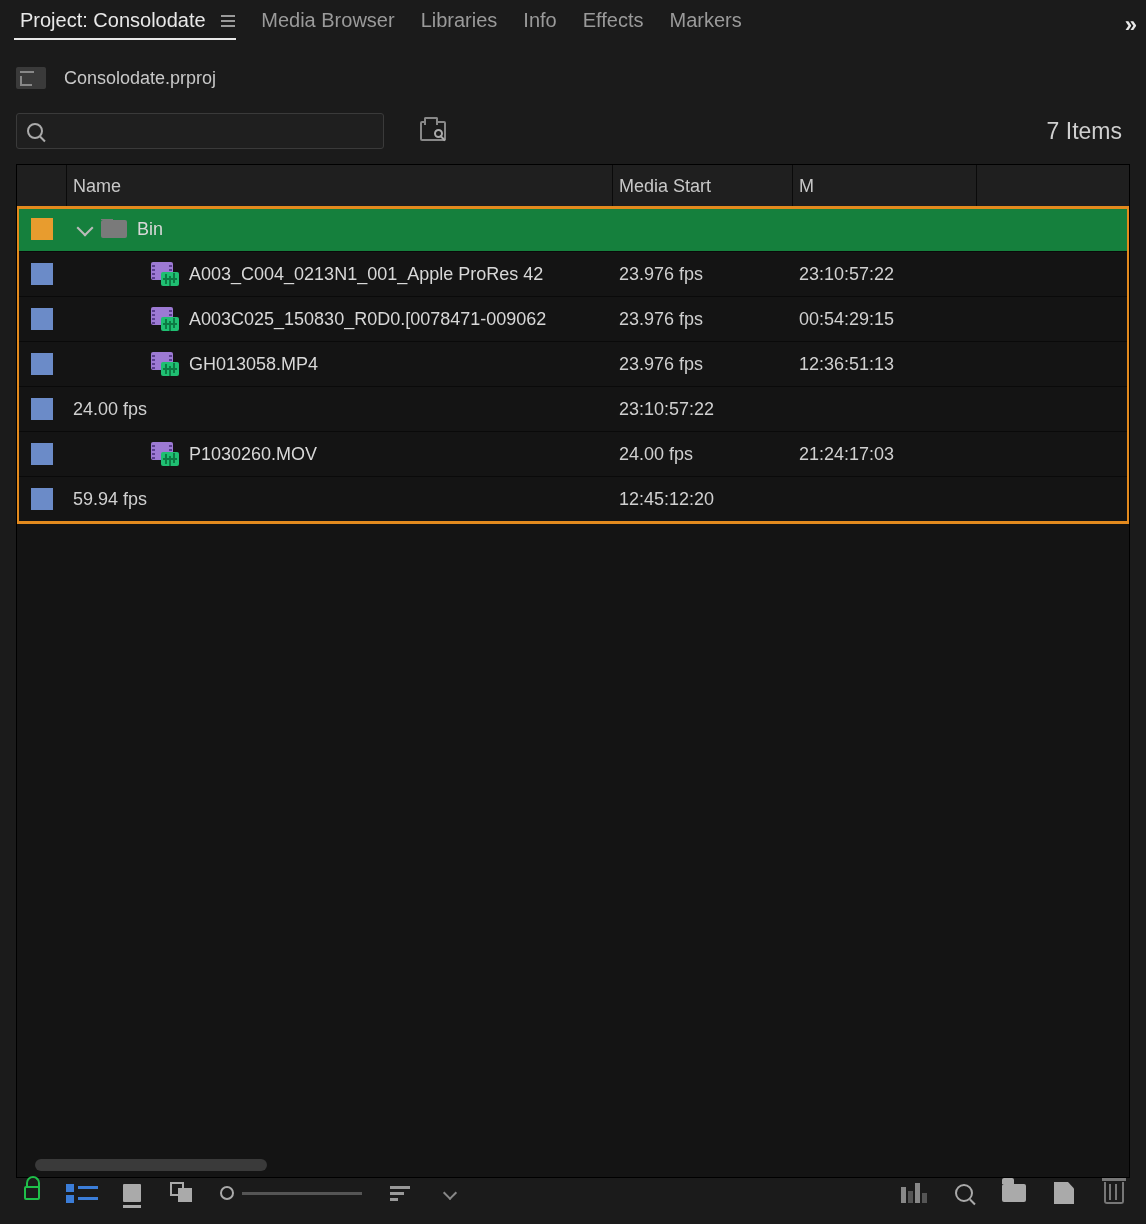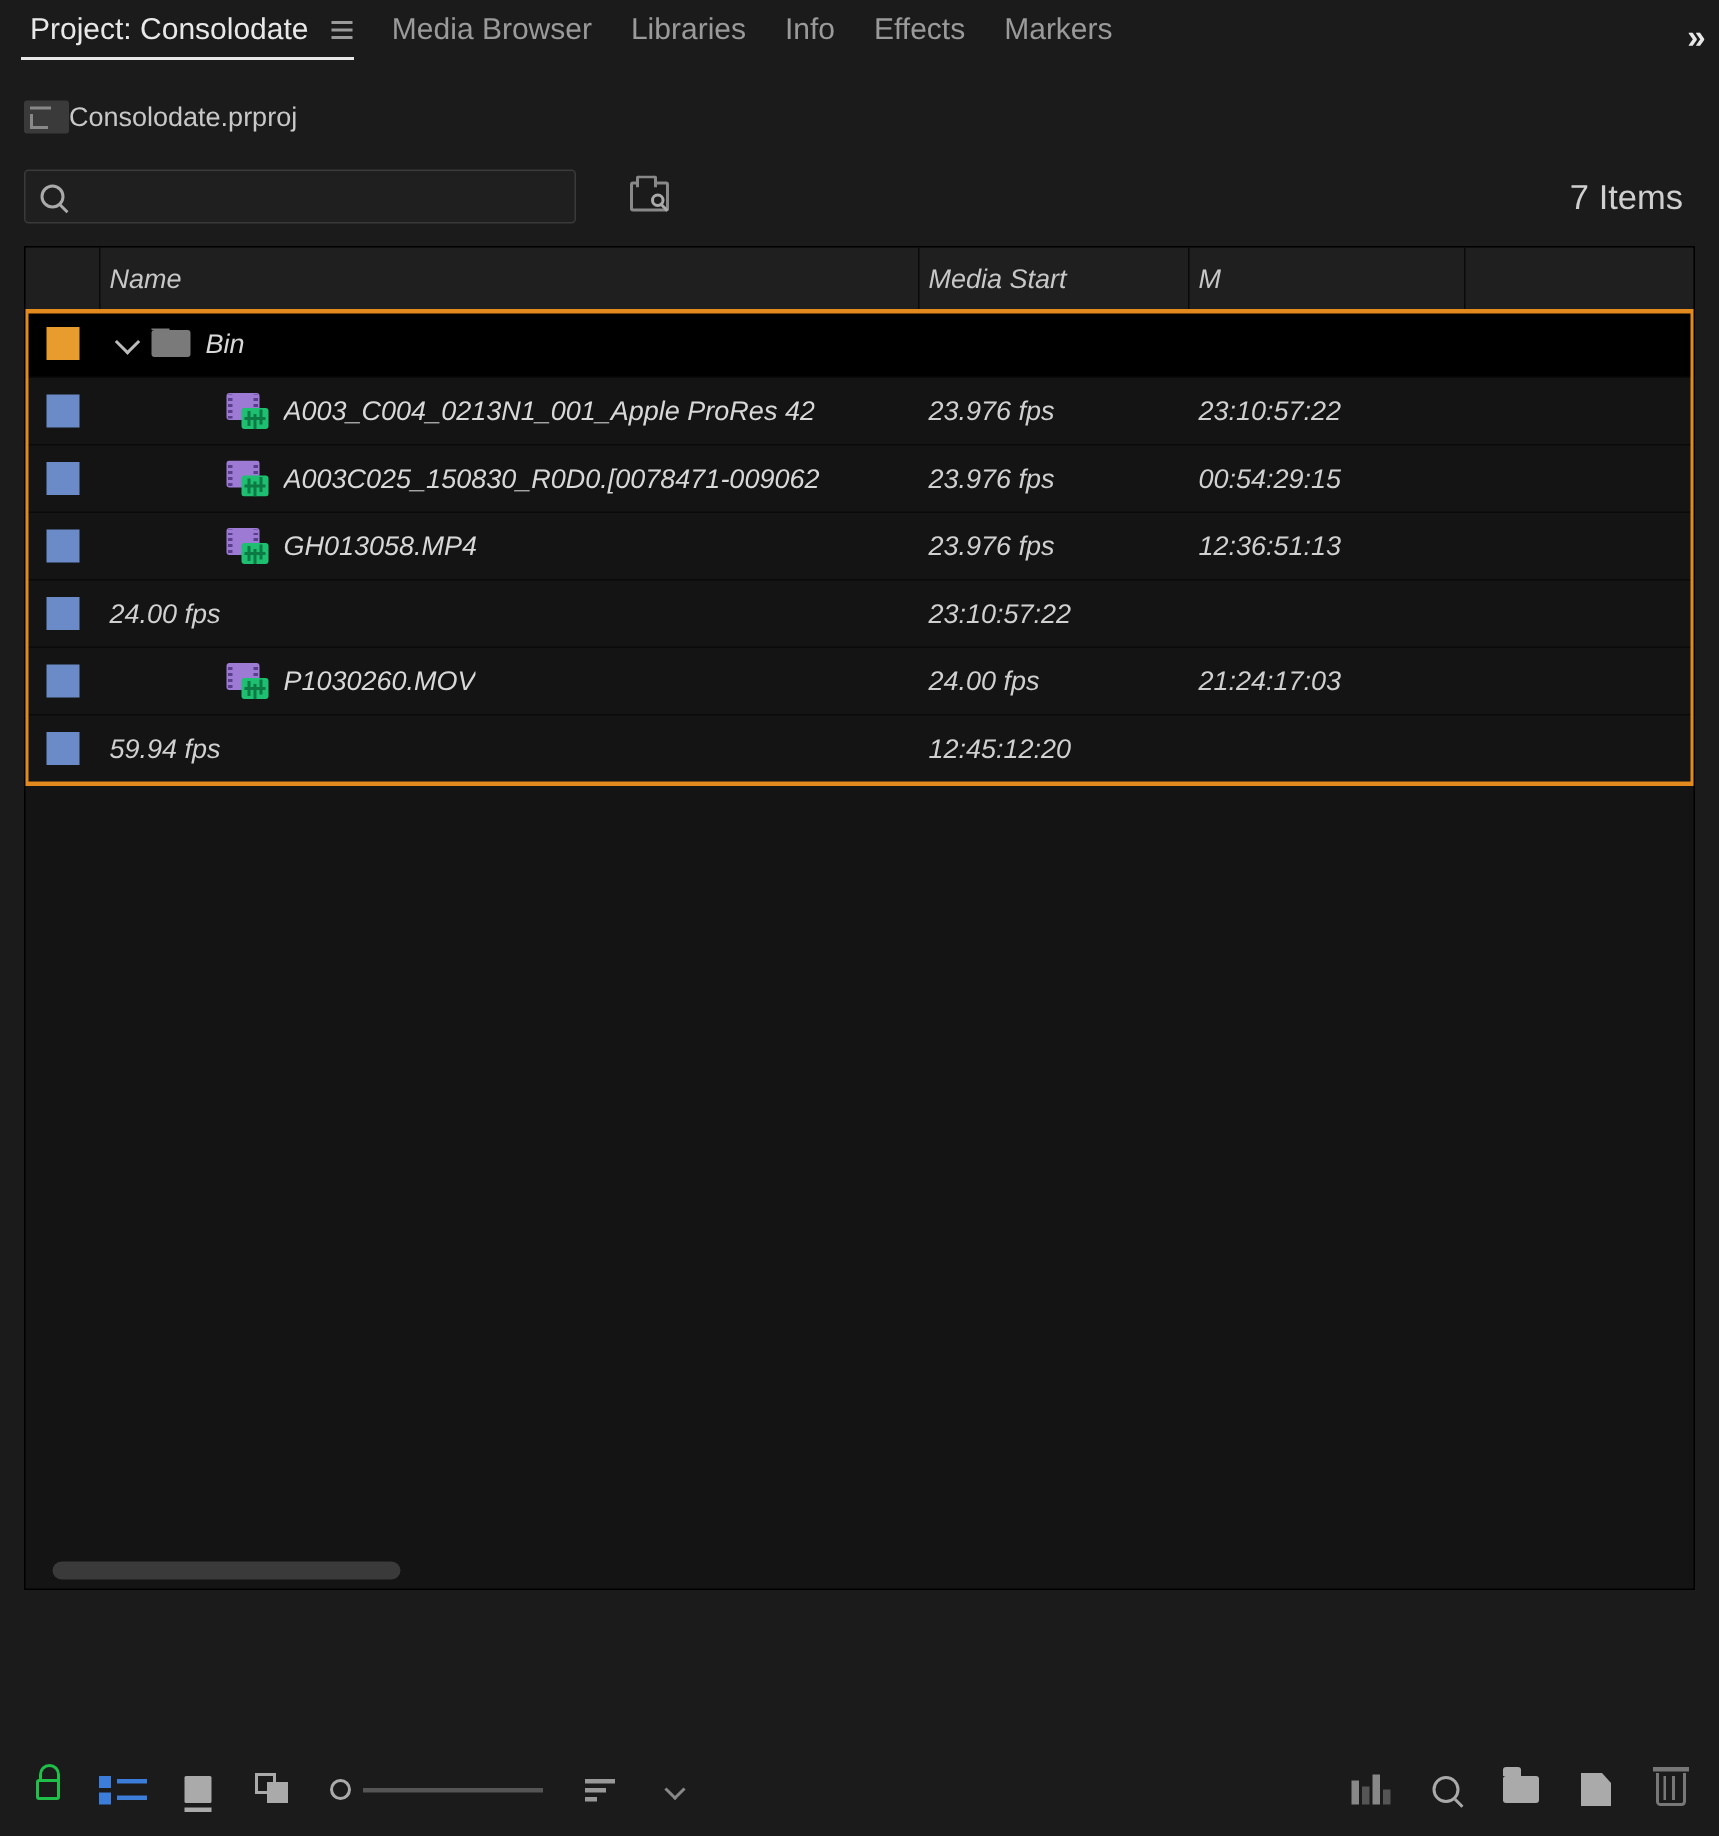--- a/index.html
+++ b/index.html
@@ -49,7 +49,7 @@
     }
     
     .subhdr {
-      display:flex; align-items:center; height:44px; padding-left:16px; gap:0; margin-top:12px;
+      display:flex; align-items:center; height:44px; padding-left:16px; gap:18px; margin-top:12px;
     }
     .parent-bin-icon{
       width:30px;height:22px;background:#3a3a3a;border-radius:2px;position:relative;

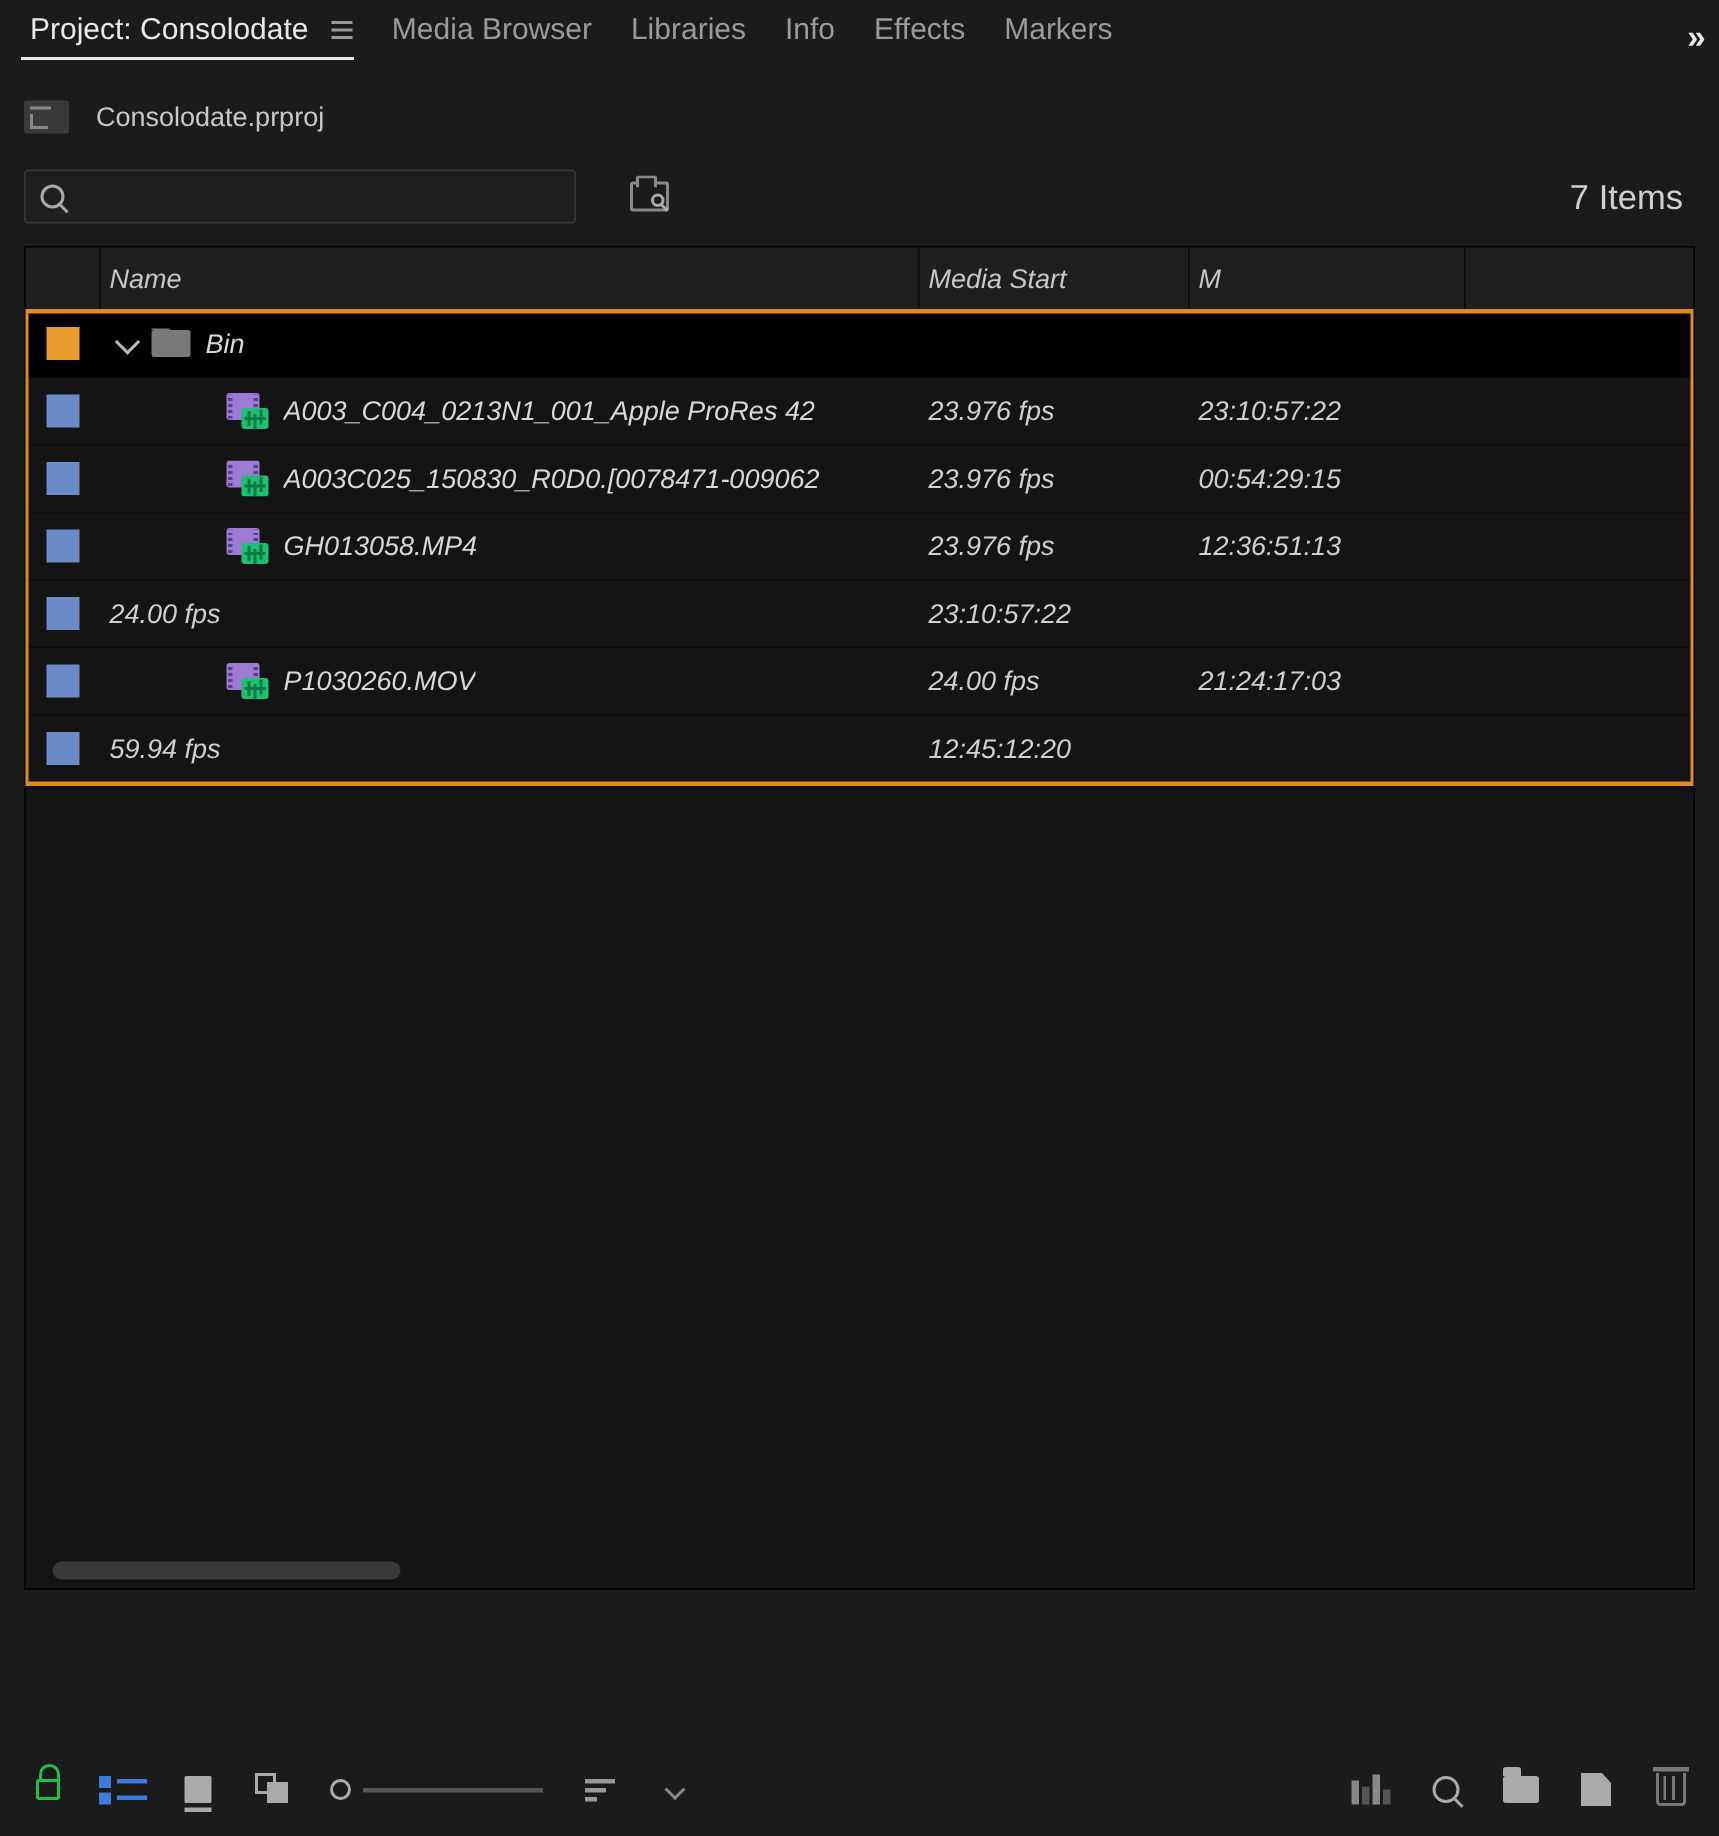--- a/index.html
+++ b/index.html
@@ -75,7 +75,7 @@
     .folder-filter .mag{position:absolute;width:9px;height:9px;border-width:2px;bottom:1px;right:1px;}
     .item-count{ margin-left:auto; color:#cfcfcf; font-size:23px; padding-right:8px;}
     
-    .panel{ margin:10px 16px 0 16px; background:#141414; border:1px solid #000; height:896px; position:relative; overflow:hidden;font-style:italic;}
+    .panel{ margin:10px 16px 0 16px; background:#141414; border:1px solid #000; height:1014px; position:relative; overflow:hidden;}
     .thead{
       display:grid;
       grid-template-columns: 50px 546px 180px 184px 50px;

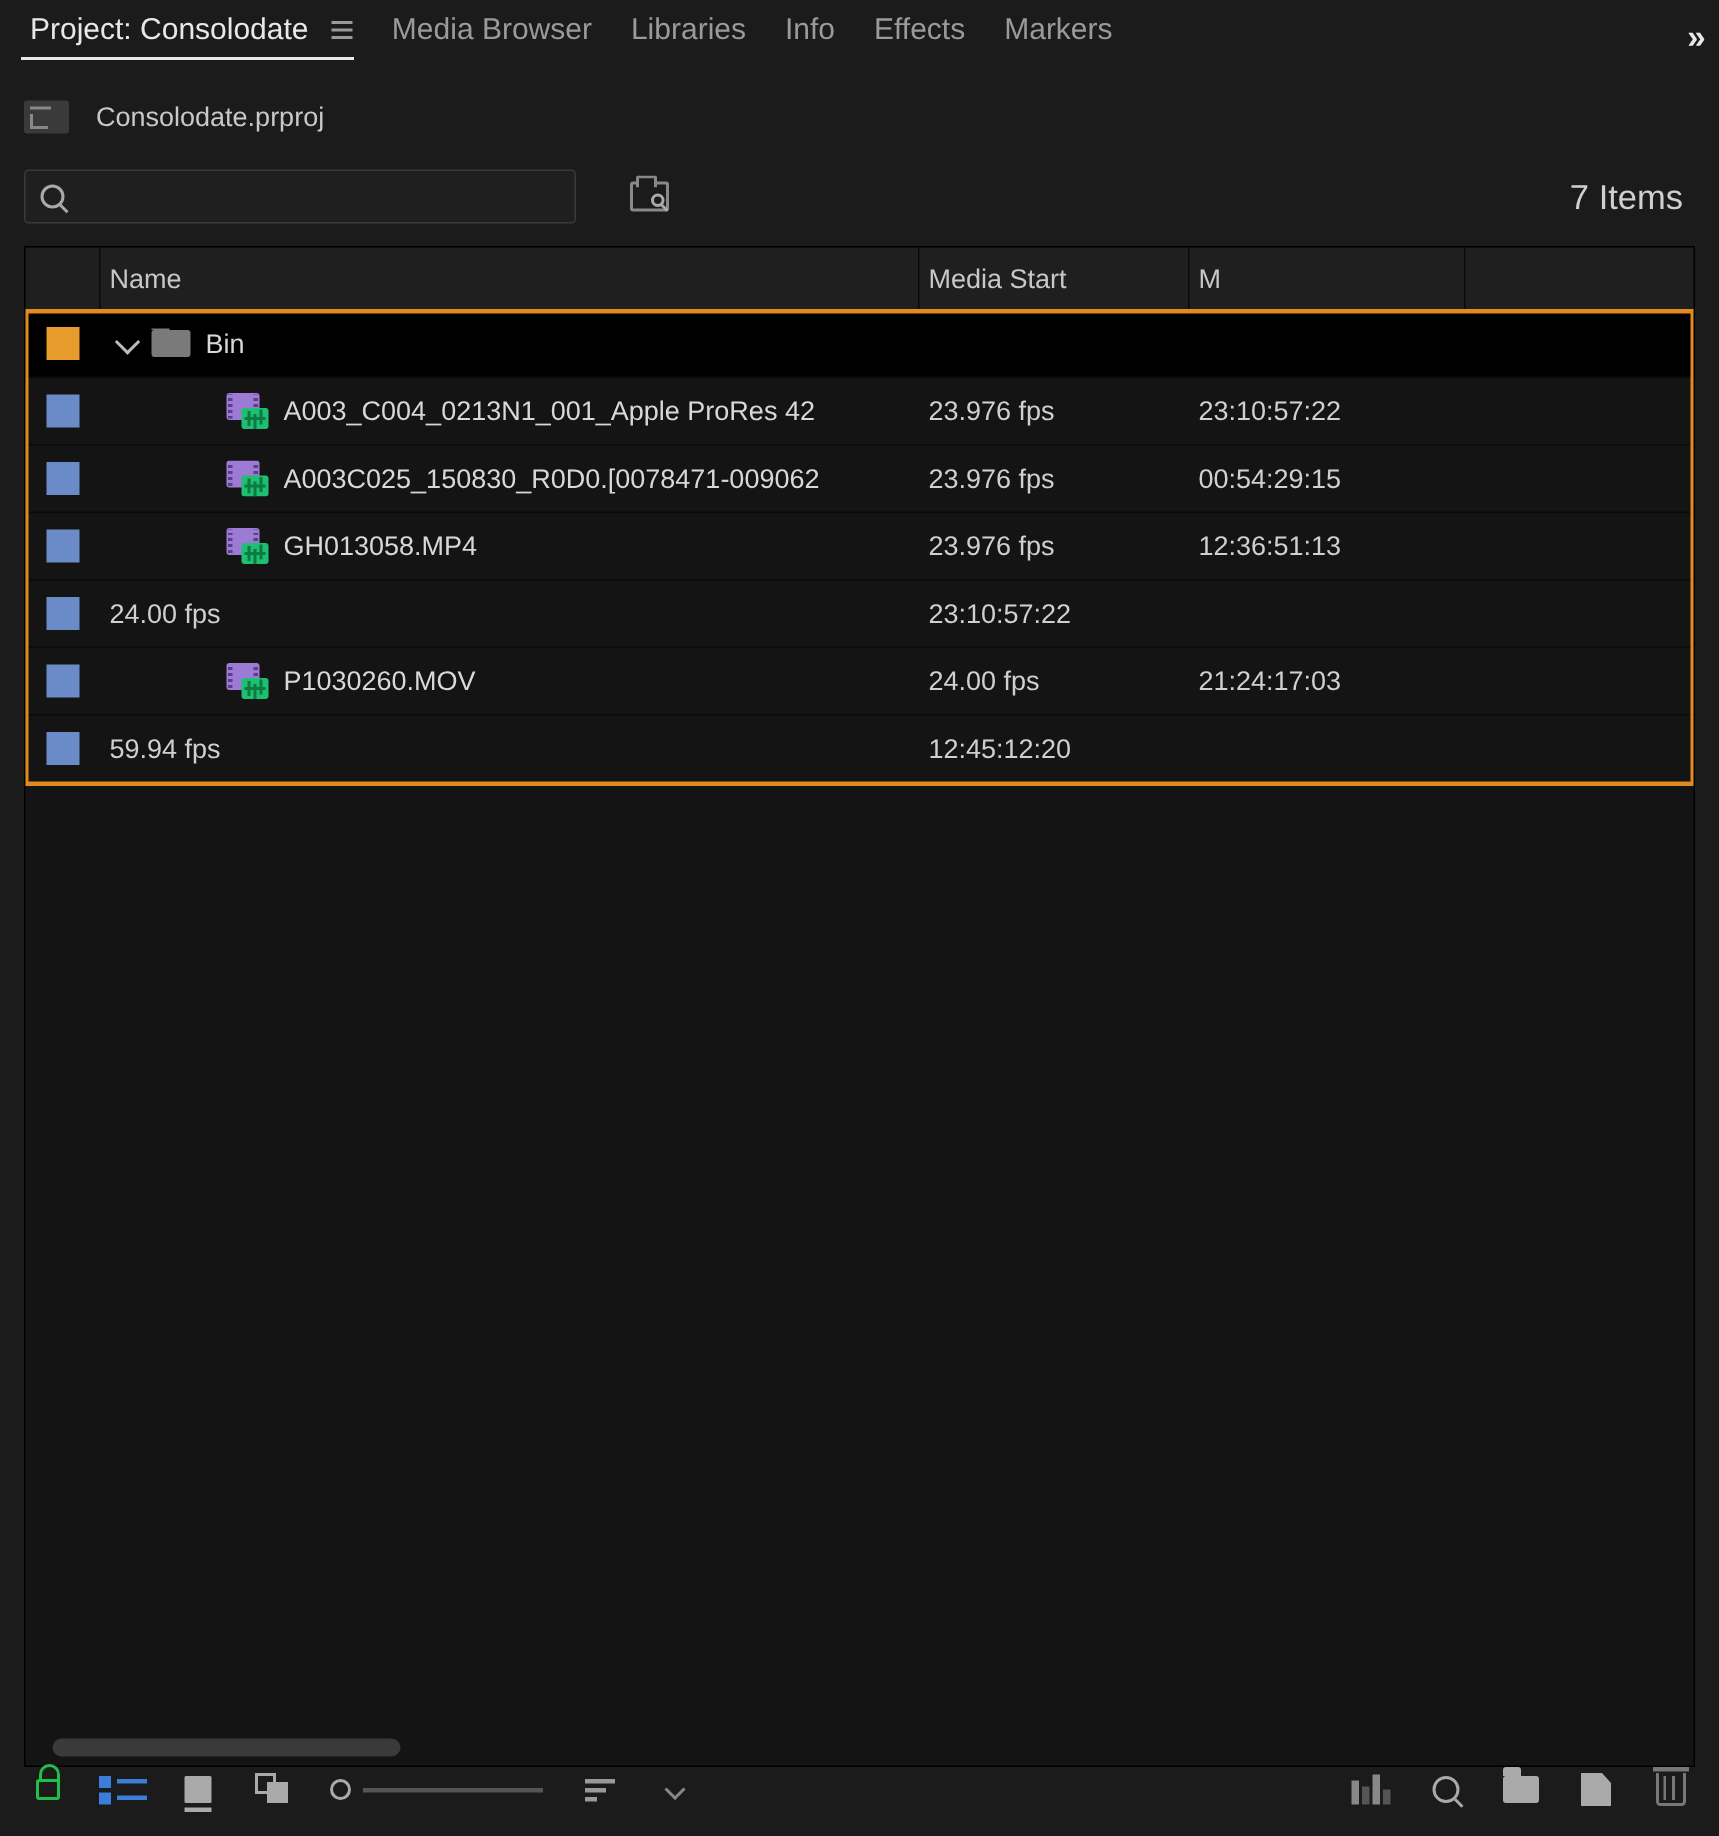--- a/index.html
+++ b/index.html
@@ -93,7 +93,7 @@
       height:45px; align-items:center;
       border-bottom:1px solid #0a0a0a;
     }
-    .row.bin{ background:#000000;}
+    .row.bin{ background:#15803d;}
     .swatch-cell{display:flex;justify-content:center;align-items:center;height:100%;}
     .swatch{ width:22px;height:22px;}
     .swatch.orange{ background:#e89c2e;}

